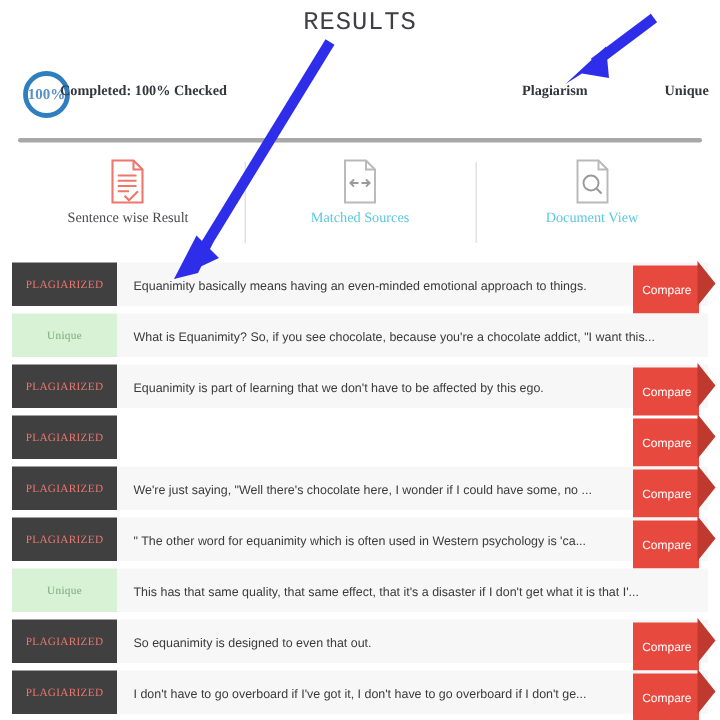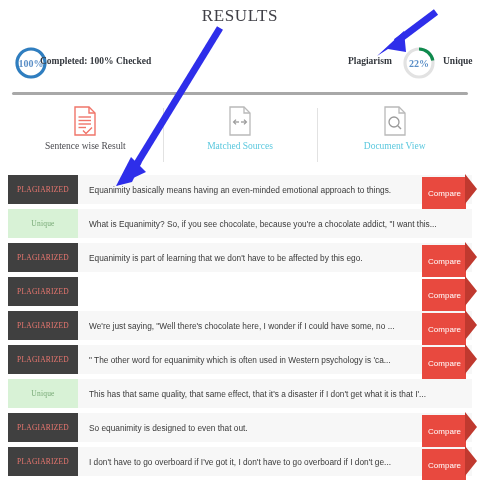--- a/index.html
+++ b/index.html
@@ -13,7 +13,7 @@
   .page-title{
     position:absolute;top:6px;left:0;width:480px;
     text-align:center;
-    font-family:Liberation Serif, serif;
+    font-family:Liberation Mono, monospace;
     font-size:17px;color:#3f3f46;letter-spacing:.6px;
   }
   

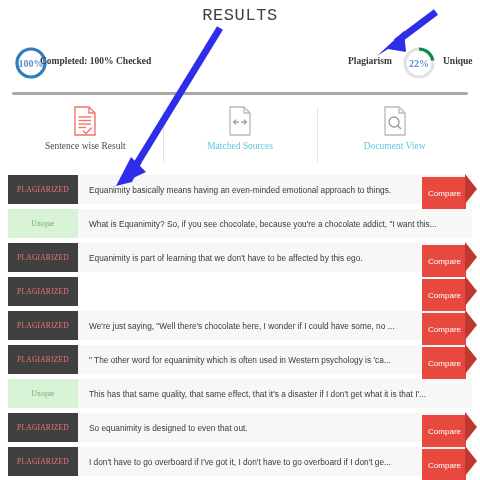--- a/index.html
+++ b/index.html
@@ -123,13 +123,6 @@
 
   <div class="summary-label" style="left:348px;top:16px;">Plagiarism</div>
 
-  <div class="gauge" style="left:402px;top:6px;">
-    <svg width="34" height="34" viewBox="0 0 34 34">
-      <circle cx="17" cy="17" r="14" fill="none" stroke="#e2e2e2" stroke-width="3.2"></circle>
-      <circle cx="17" cy="17" r="14" fill="none" stroke="#0f8a4d" stroke-width="3.2" stroke-dasharray="19.3 68.6" stroke-dashoffset="0" transform="rotate(-90 17 17)" stroke-linecap="butt"></circle>
-    </svg>
-    <span class="pct">22%</span>
-  </div>
   <div class="summary-label" style="left:443px;top:16px;">Unique</div>
 
 </div>

